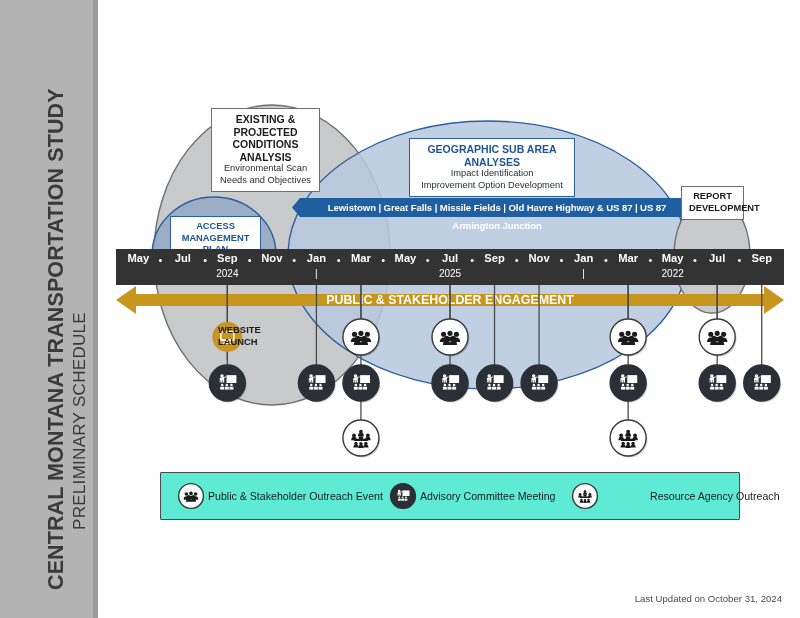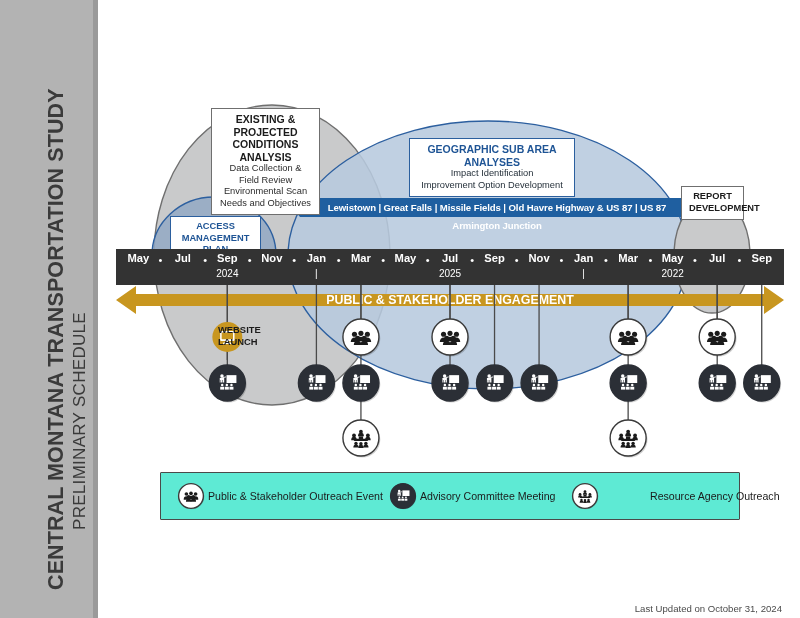--- a/index.html
+++ b/index.html
@@ -122,7 +122,6 @@
 <div class="phase-box" id="box-existing">
   <div class="hd">EXISTING &amp; PROJECTED</div>
   <div class="hd">CONDITIONS ANALYSIS</div>
-  <div class="ln">Data Collection &amp; Field Review</div>
   <div class="ln">Environmental Scan</div>
   <div class="ln">Needs and Objectives</div>
 </div>

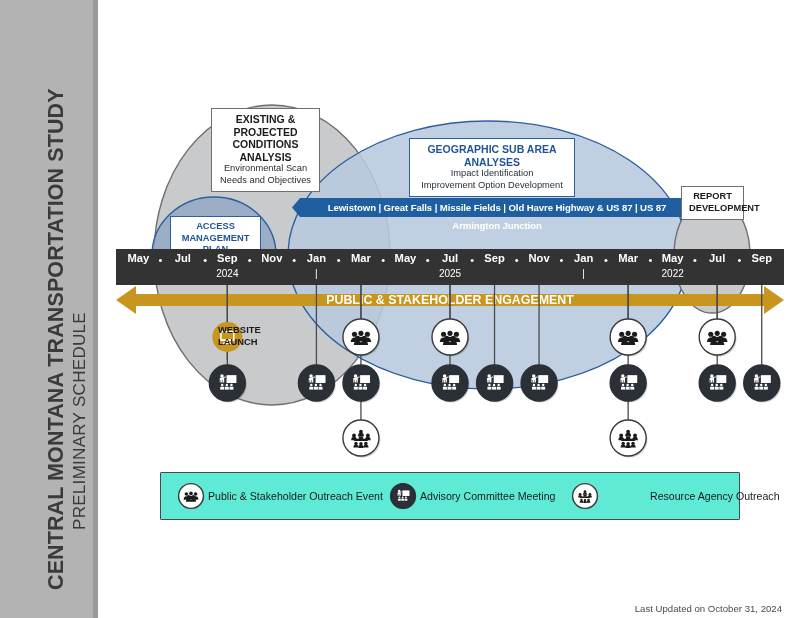--- a/index.html
+++ b/index.html
@@ -69,7 +69,7 @@
   .lg-item{position:absolute;top:10px;height:26px;display:flex;align-items:center;}
   .lg-item .lbl{font-size:10.6px;color:#1b1b1b;margin-left:3px;white-space:nowrap;}
 
-  #footer-note{position:absolute;right:18px;top:593px;font-size:9.6px;color:#4a4a4a;margin-top:10px;}
+  #footer-note{position:absolute;right:18px;top:593px;font-size:9.6px;color:#4a4a4a;}
 </style>
 </head>
 <body>

